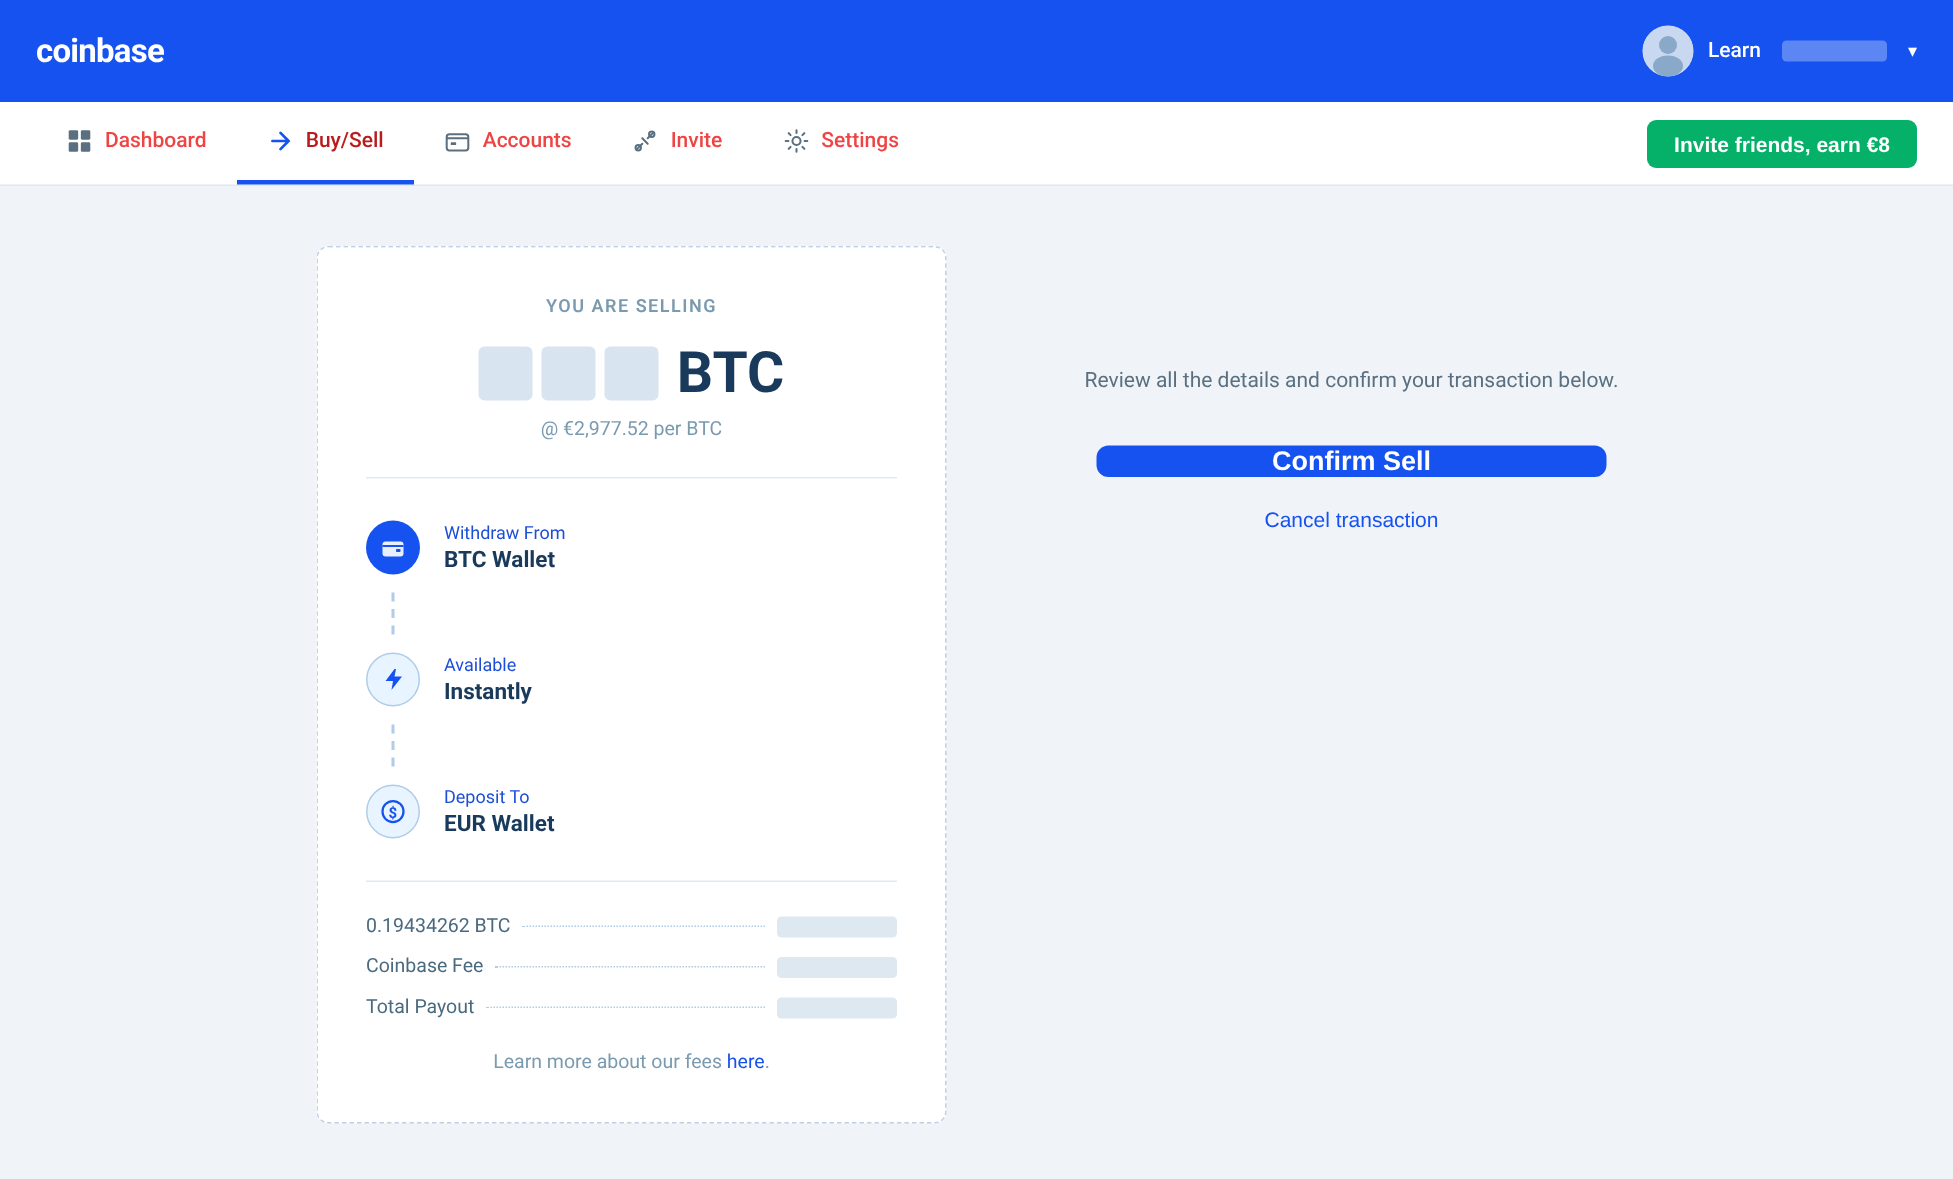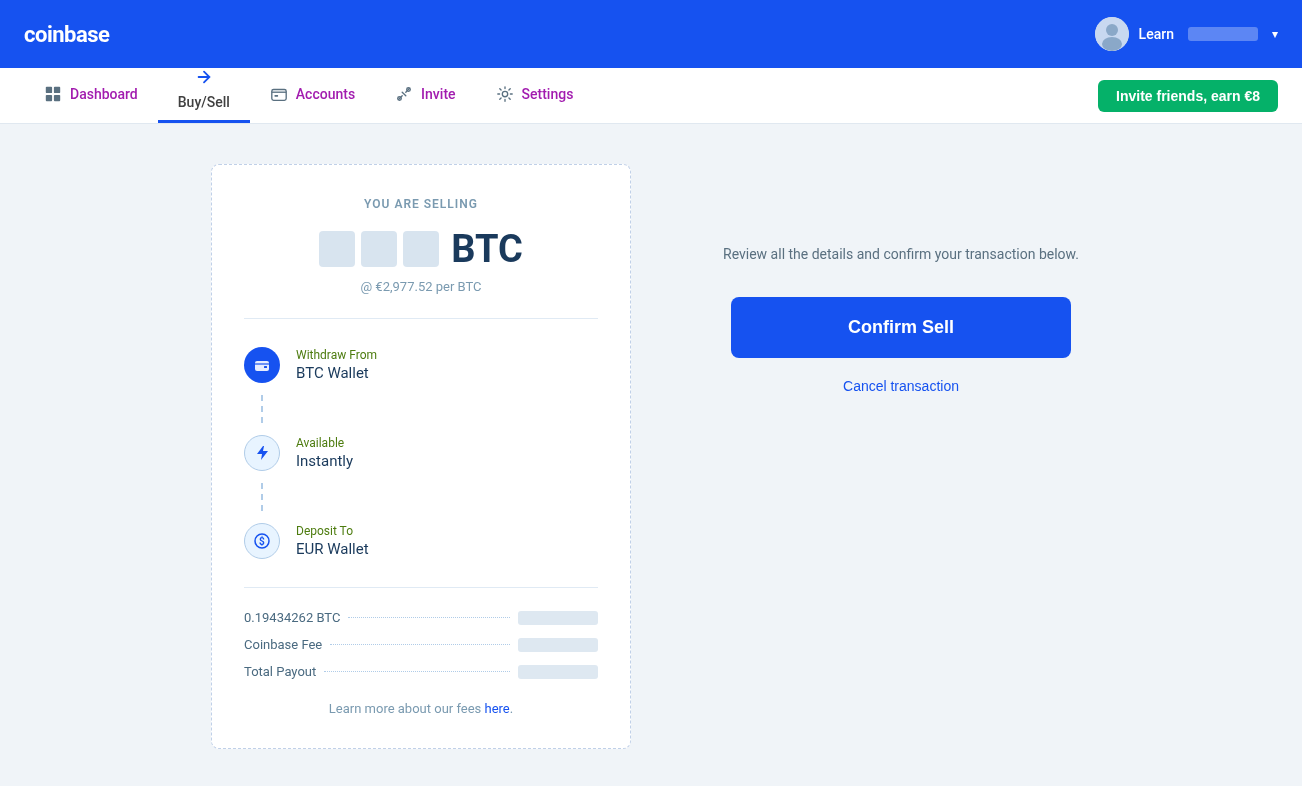--- a/index.html
+++ b/index.html
@@ -80,7 +80,7 @@
       gap: 8px;
       padding: 0 20px;
       font-size: 14px;
-      color: #a21caf;
+      color: #ef4444;
       cursor: pointer;
       border-bottom: 3px solid transparent;
       font-weight: 500;

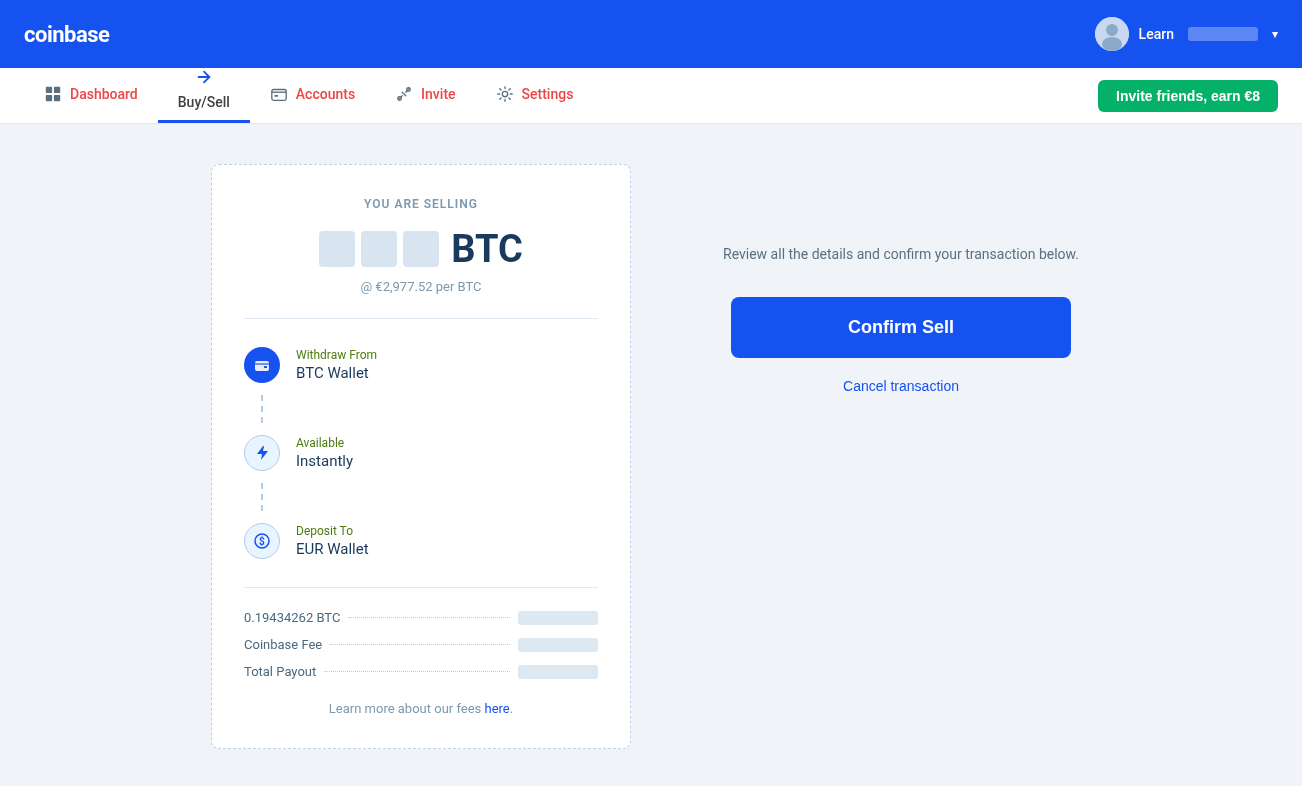--- a/index.html
+++ b/index.html
@@ -88,9 +88,8 @@
       position: relative;
     }
     .nav-item.active {
-      color: #404040;
+      color: #b91c1c;
       border-bottom: 3px solid #1652f0;
-      flex-direction: column;
     }
     .nav-item svg { width: 18px; height: 18px; }
     .invite-btn {

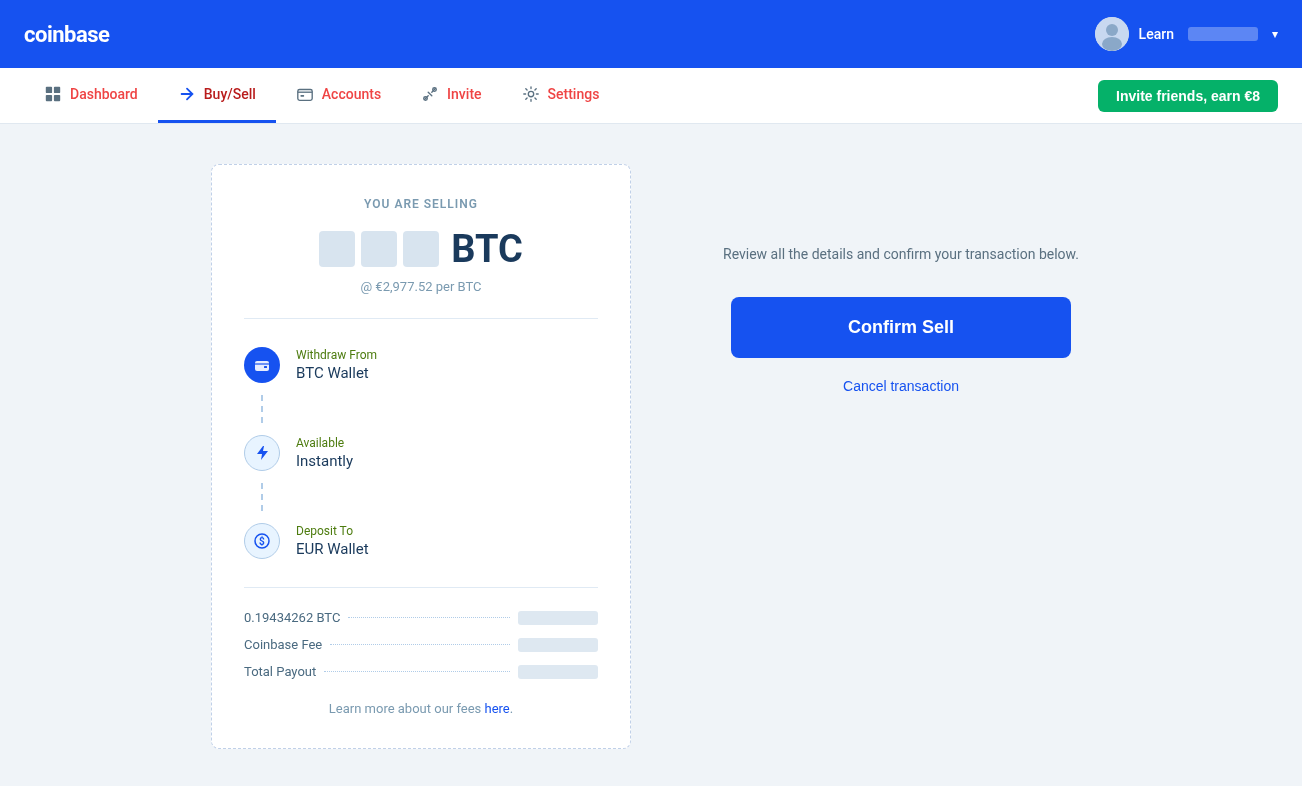--- a/index.html
+++ b/index.html
@@ -293,7 +293,6 @@
       color: white;
       border: none;
       border-radius: 8px;
-      padding: 20px;
       font-size: 18px;
       font-weight: 700;
       width: 340px;

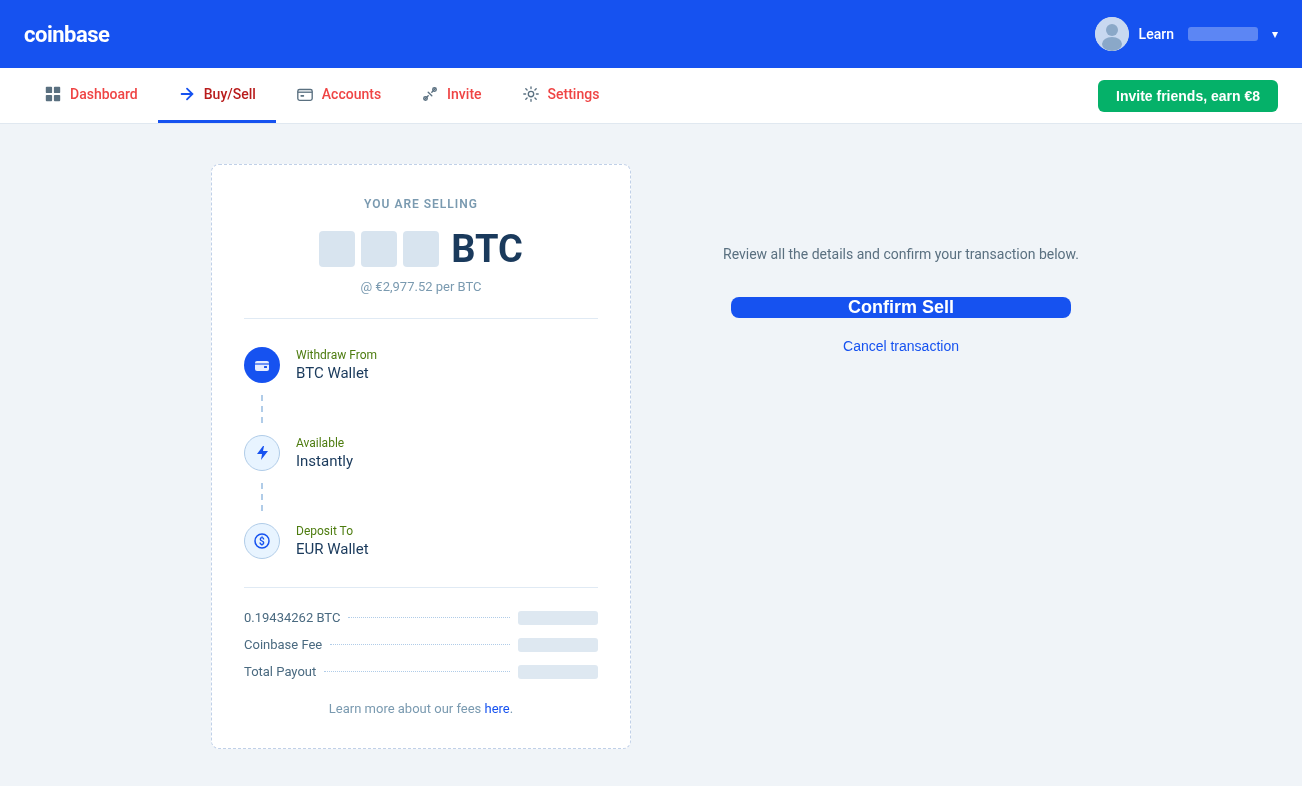--- a/index.html
+++ b/index.html
@@ -207,7 +207,7 @@
 
     .detail-text-label {
       font-size: 12px;
-      color: #4d7c0f;
+      color: #1d4ed8;
       margin-bottom: 2px;
     }
 

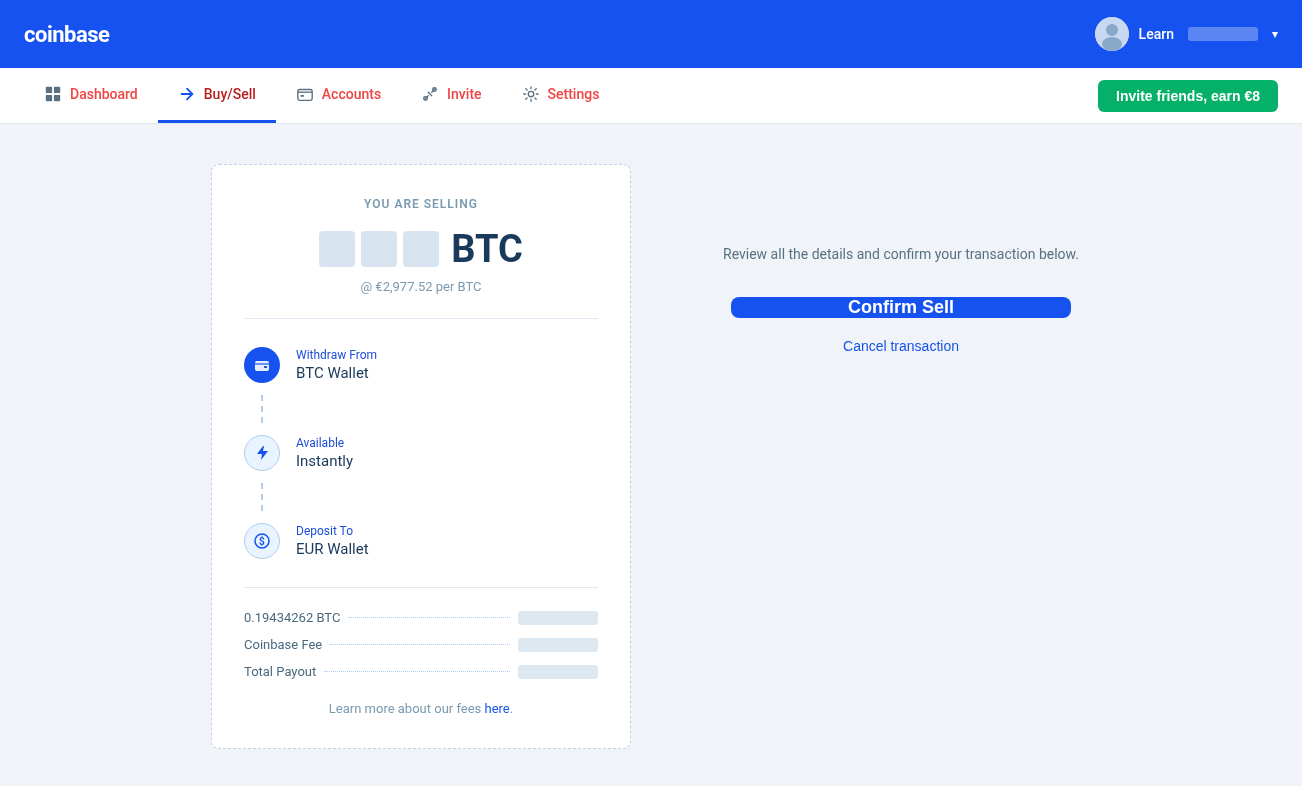--- a/index.html
+++ b/index.html
@@ -213,7 +213,7 @@
 
     .detail-text-value {
       font-size: 15px;
-      font-weight: 400;
+      font-weight: 700;
       color: #1a3a5c;
     }
 

